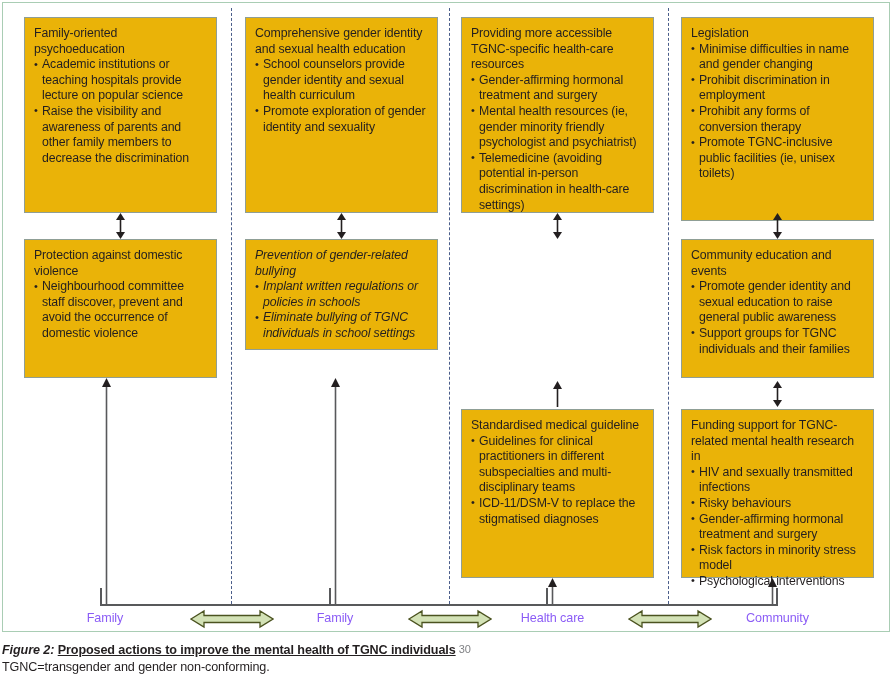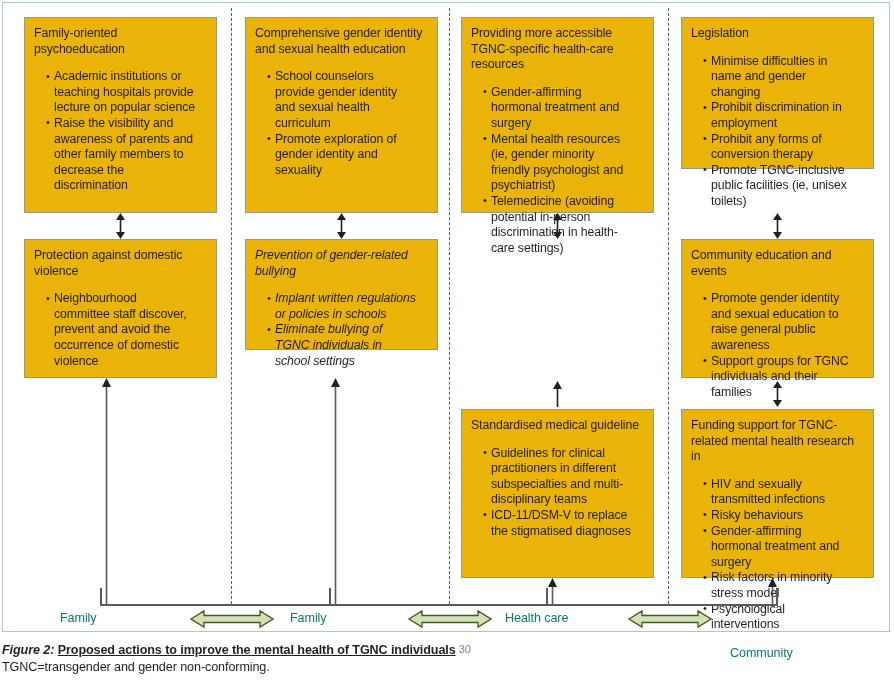--- a/index.html
+++ b/index.html
@@ -217,7 +217,7 @@
     <polygon points="6.5,0 11,9 2,9" fill="#231f20"></polygon>
   </svg>
 
-  <div class="box" style="left:681px; top:17px; width:193px; height:152px;">
+  <div class="box" style="left:681px; top:17px; width:193px; height:204px;">
     <div class="box-title">Legislation</div>
     <ul>
       <li>Minimise difficulties in name and gender changing</li>

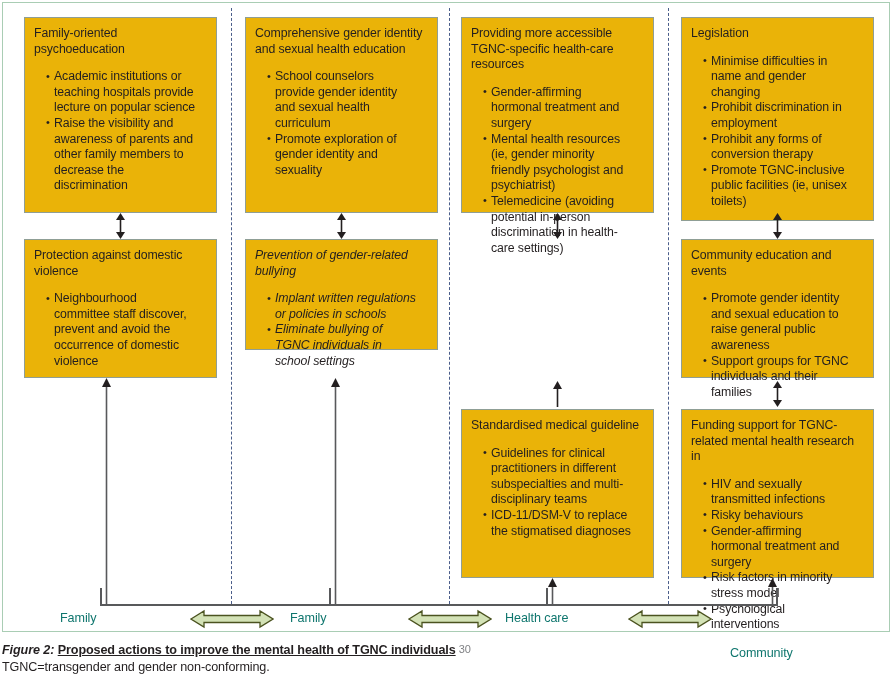--- a/index.html
+++ b/index.html
@@ -45,7 +45,7 @@
   }
   .box ul {
     list-style: none;
-    margin: 12px;
+    margin: 0;
     padding: 0;
   }
   .box li {

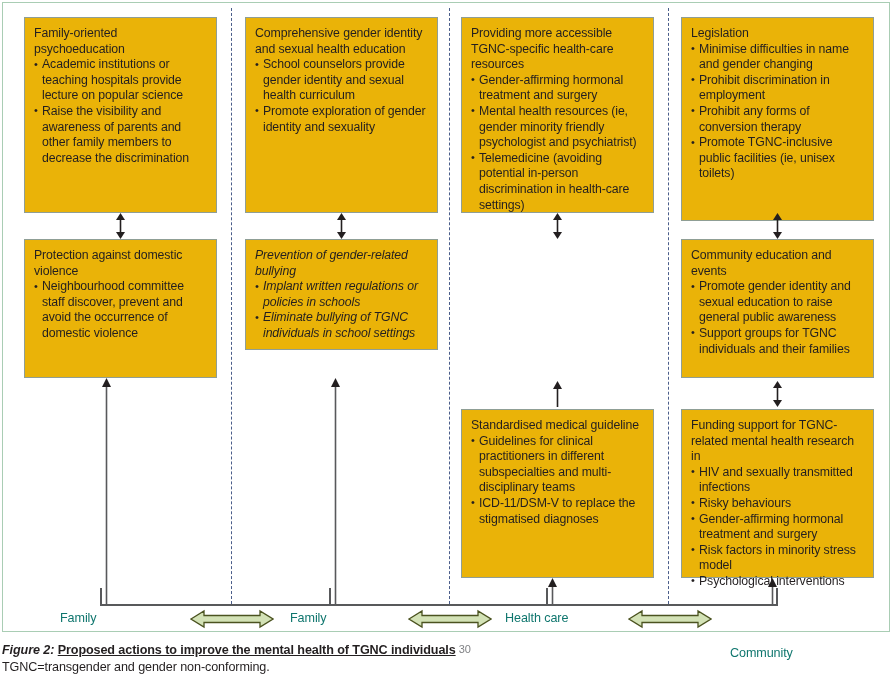--- a/index.html
+++ b/index.html
@@ -89,8 +89,8 @@
     position: absolute;
     font-size: 12.6px;
     line-height: 15px;
-    color: #0f766e;
-    text-align: left;
+    color: #8b5cf6;
+    text-align: center;
     letter-spacing: -0.1px;
   }
   .caption {

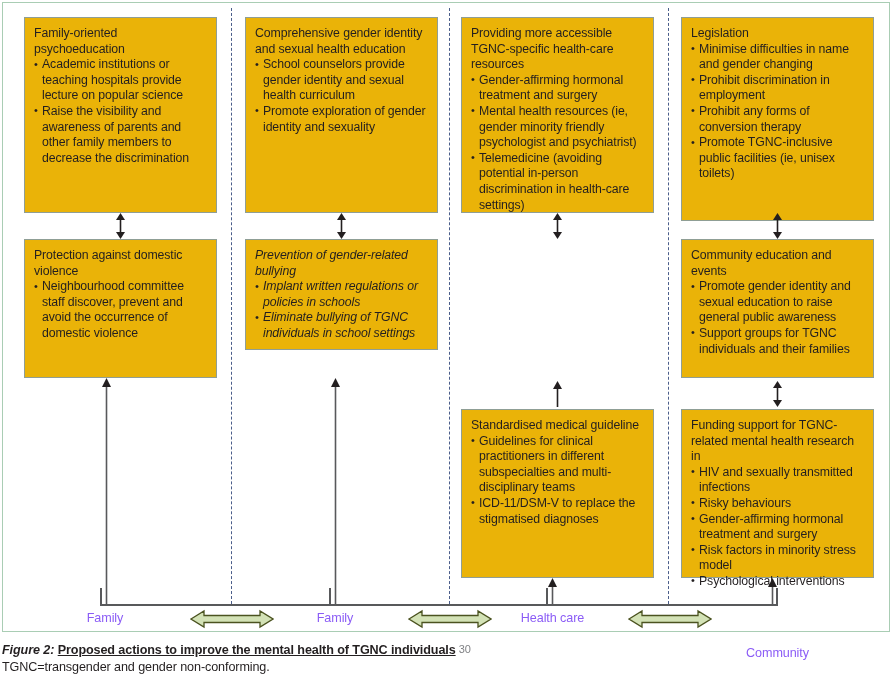--- a/index.html
+++ b/index.html
@@ -276,7 +276,7 @@
   <div class="axis-label" style="left:60px; top:611px; width:90px;">Family</div>
   <div class="axis-label" style="left:290px; top:611px; width:90px;">Family</div>
   <div class="axis-label" style="left:505px; top:611px; width:95px;">Health care</div>
-  <div class="axis-label" style="left:730px; top:611px; width:95px;margin-top:35px;">Community</div>
+  <div class="axis-label" style="left:730px; top:611px; width:95px;">Community</div>
 
   <svg class="haxis-arrow" style="left:190px; top:608px;" width="84" height="22" viewBox="0 0 84 22">
     <polygon points="1,11 14,3 14,7.5 70,7.5 70,3 83,11 70,19 70,14.5 14,14.5 14,19" fill="#d3e2b6" stroke="#4b5320" stroke-width="1.3" stroke-linejoin="miter"></polygon>

